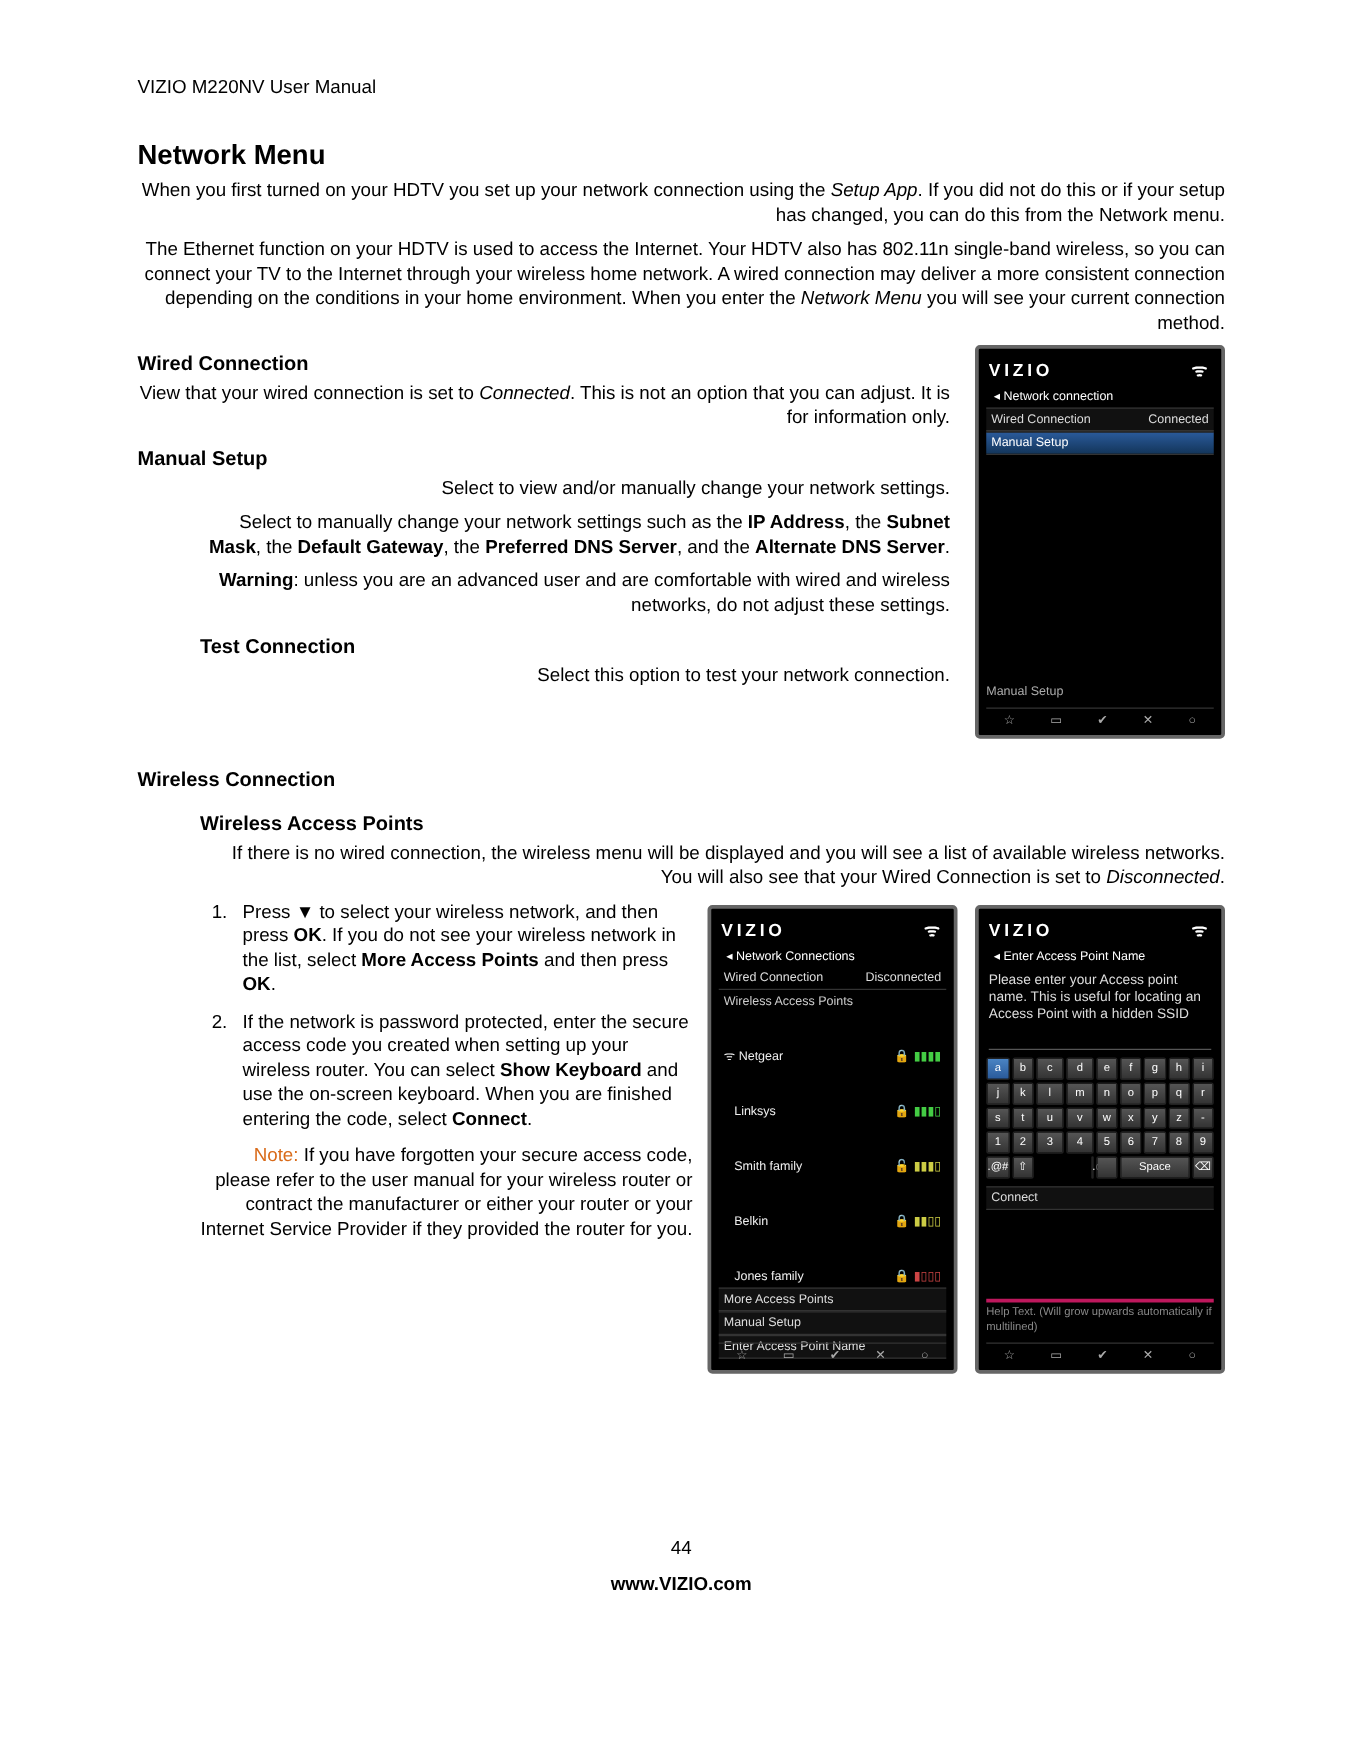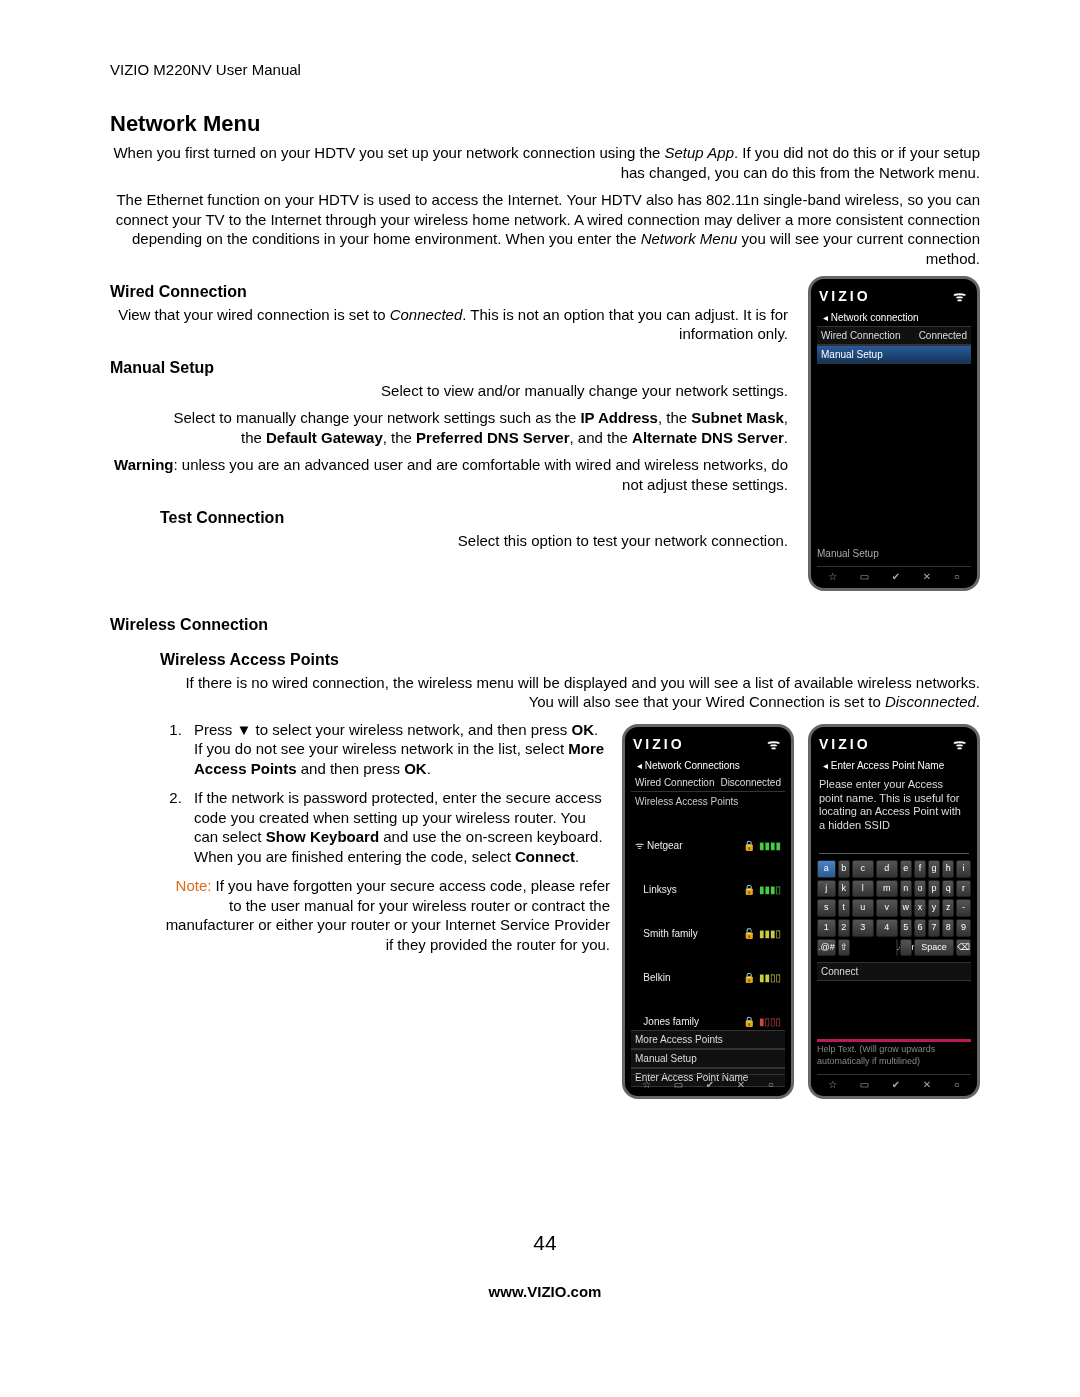--- a/index.html
+++ b/index.html
@@ -10,7 +10,7 @@
 p { margin: 2px 0 8px 0; text-align: right; }
 .indent { margin-left: 50px; }
 .float-shot { float: right; margin: 0 0 10px 20px; }
-.shot { background: #000; border: 3px solid #666; border-radius: 16px; color: #ddd; font-size: 11px; width: 172px; box-sizing: border-box; padding: 6px; position: relative; }
+.shot { background: #000; border: 3px solid #666; border-radius: 4px; color: #ddd; font-size: 11px; width: 200px; box-sizing: border-box; padding: 6px; position: relative; }
 .shot-tall { height: 315px; }
 .shot-med { height: 375px; }
 .brand { font-family: Arial, sans-serif; letter-spacing: 3px; font-size: 14px; font-weight: bold; color: #fff; display: flex; justify-content: space-between; padding: 2px 2px 4px 2px; }

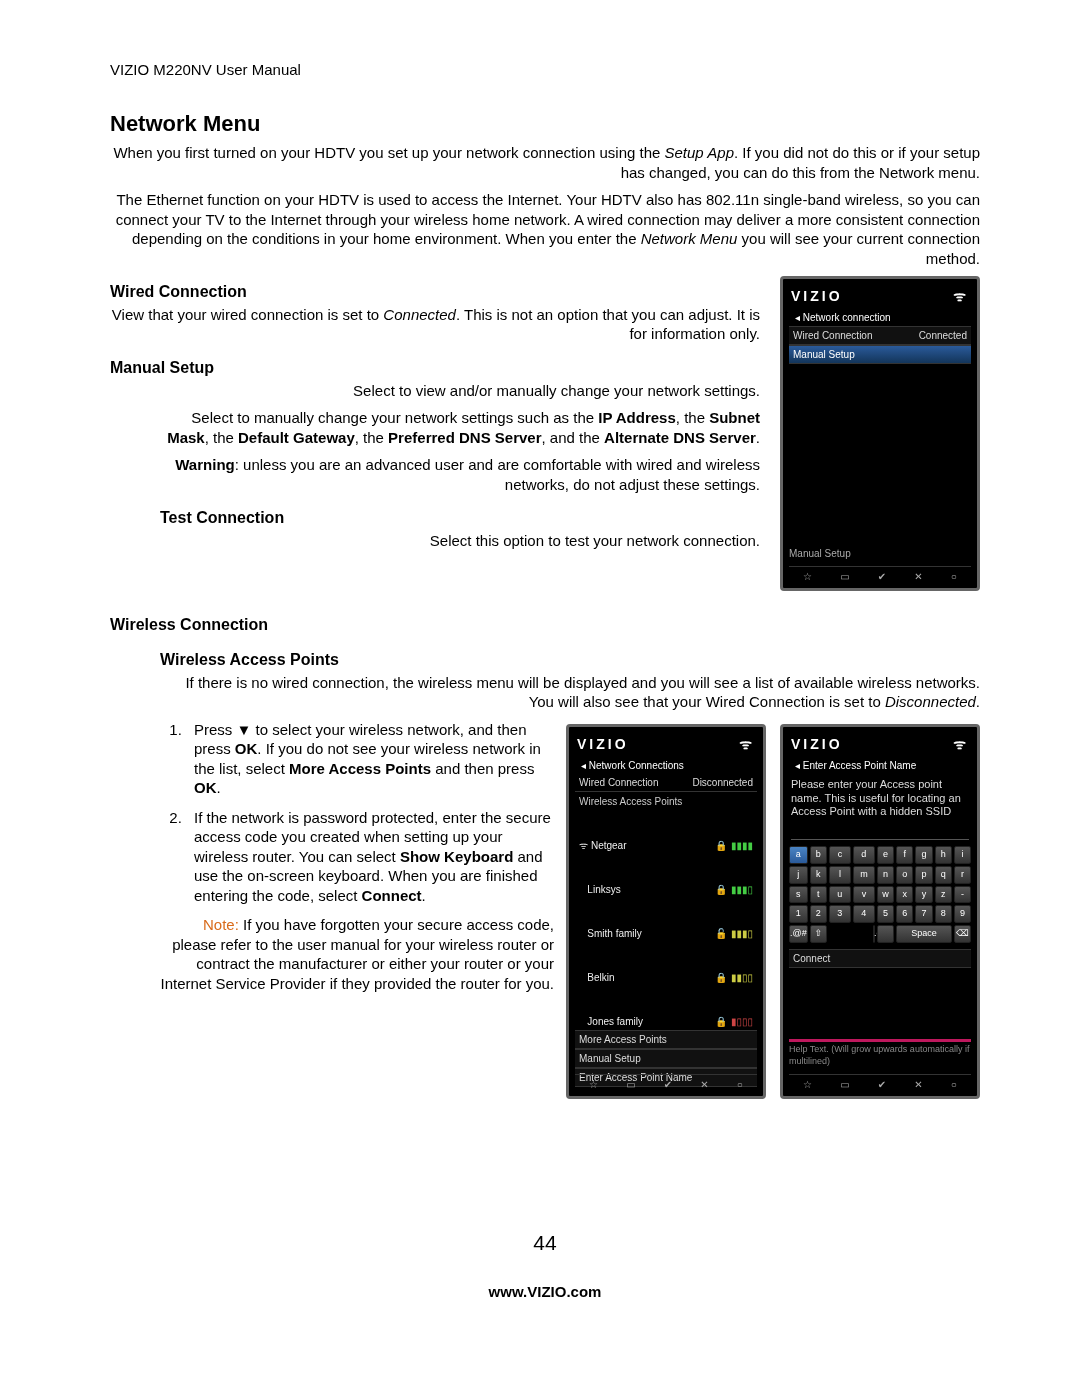--- a/index.html
+++ b/index.html
@@ -37,7 +37,7 @@
 ol li { margin-bottom: 10px; padding-left: 8px; }
 .note-label { color: #d96b1a; font-weight: normal; }
 .footer { clear: both; text-align: center; margin-top: 120px; }
-.pagenum { font-size: 21px; margin-bottom: 26px; }
+.pagenum { font-size: 15px; margin-bottom: 10px; }
 .site { font-weight: bold; font-size: 15px; }
 .italic { font-style: italic; }
 .clear { clear: both; }

